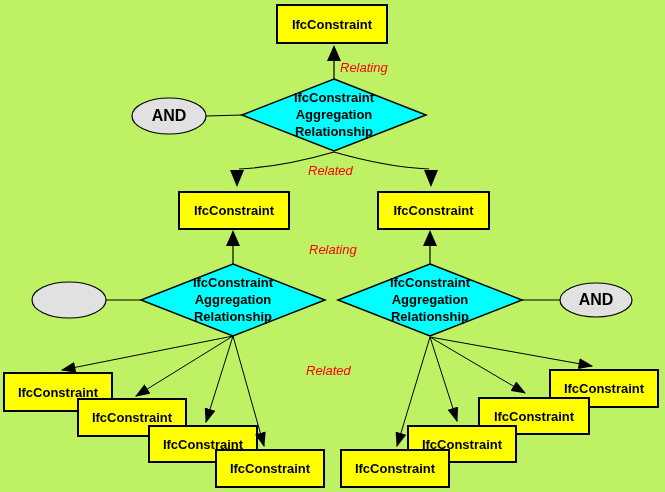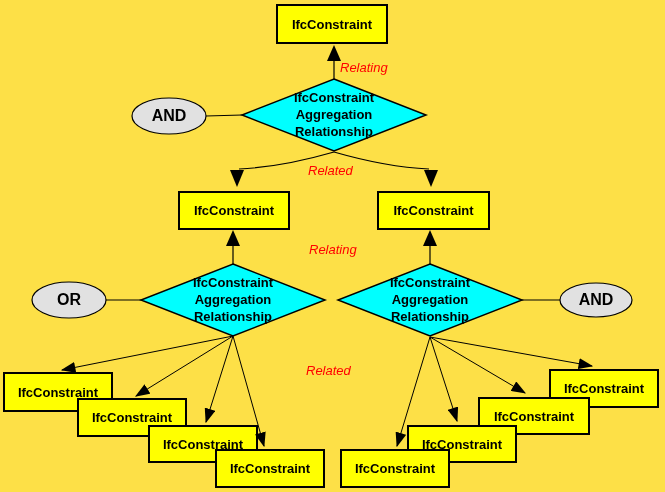--- a/index.html
+++ b/index.html
@@ -4,7 +4,7 @@
 <style>
   html,body { margin:0; padding:0; background:#FFFFFF; }
   #canvas {
-    position:relative; width:665px; height:492px; background:#fde047;
+    position:relative; width:665px; height:492px; background:#bef264;
     font-family:"Liberation Sans", sans-serif; overflow:hidden;
   }
   .rect {

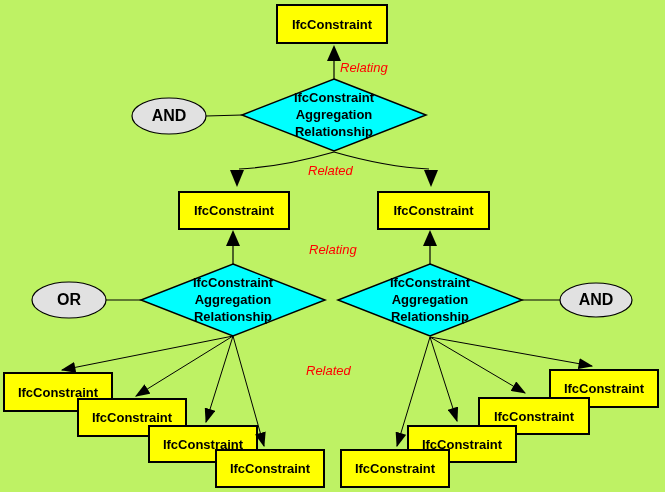--- a/index.html
+++ b/index.html
@@ -107,7 +107,6 @@
   </div>
 
   <div class="op-label" style="left:132px; top:99px;  width:74px; height:34px;">AND</div>
-  <div class="op-label" style="left:32px;  top:283px; width:74px; height:34px;">OR</div>
   <div class="op-label" style="left:560px; top:284px; width:72px; height:32px;">AND</div>
 
   <div class="role" style="left:340px; top:60px;">Relating</div>

